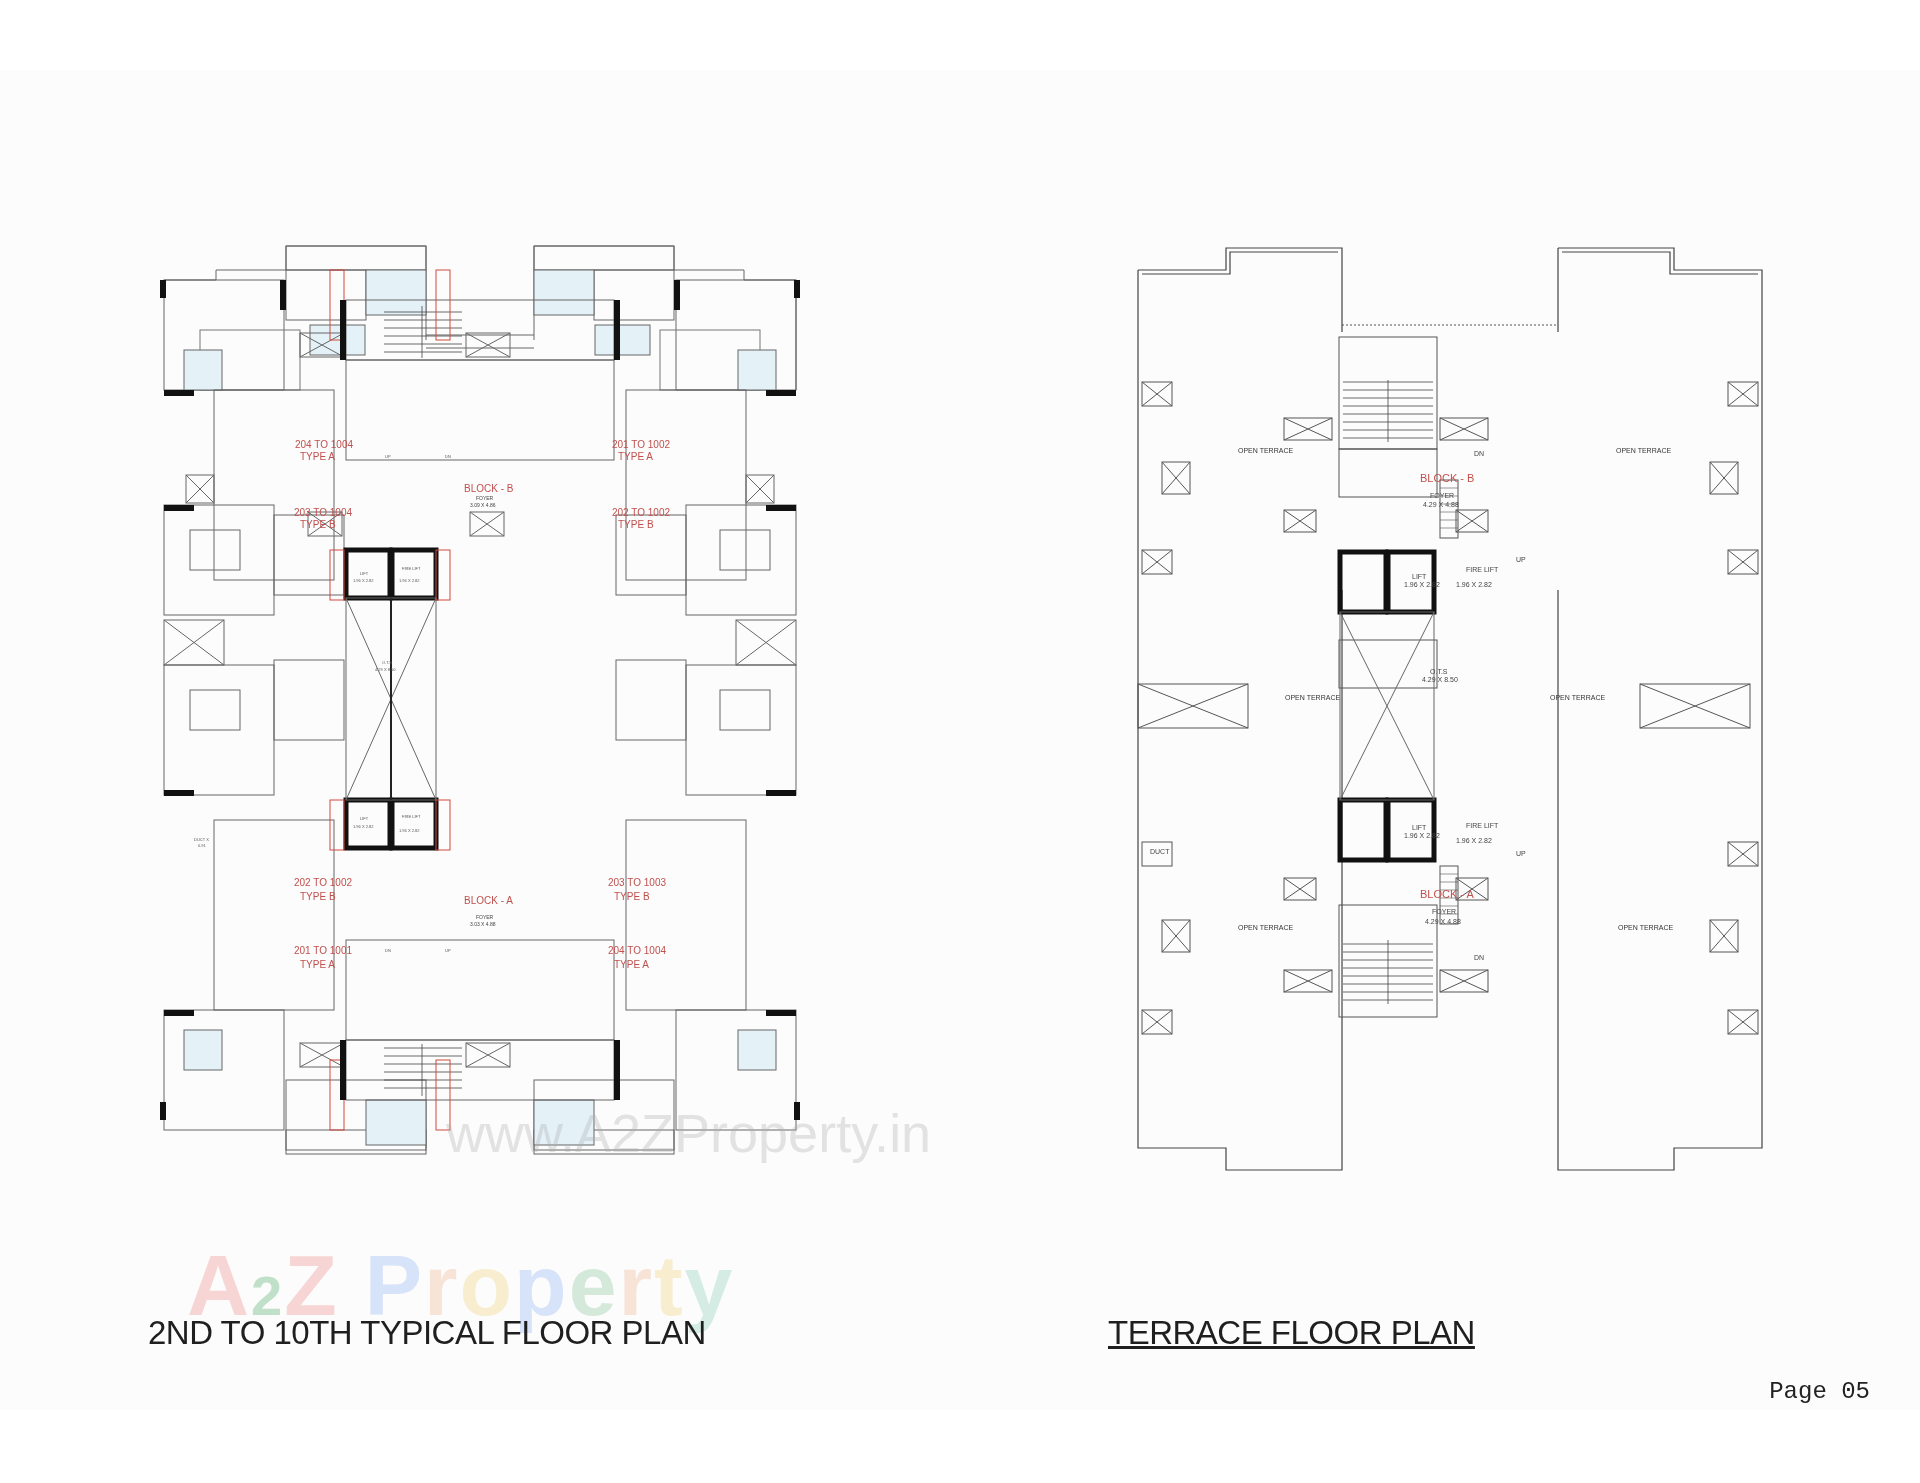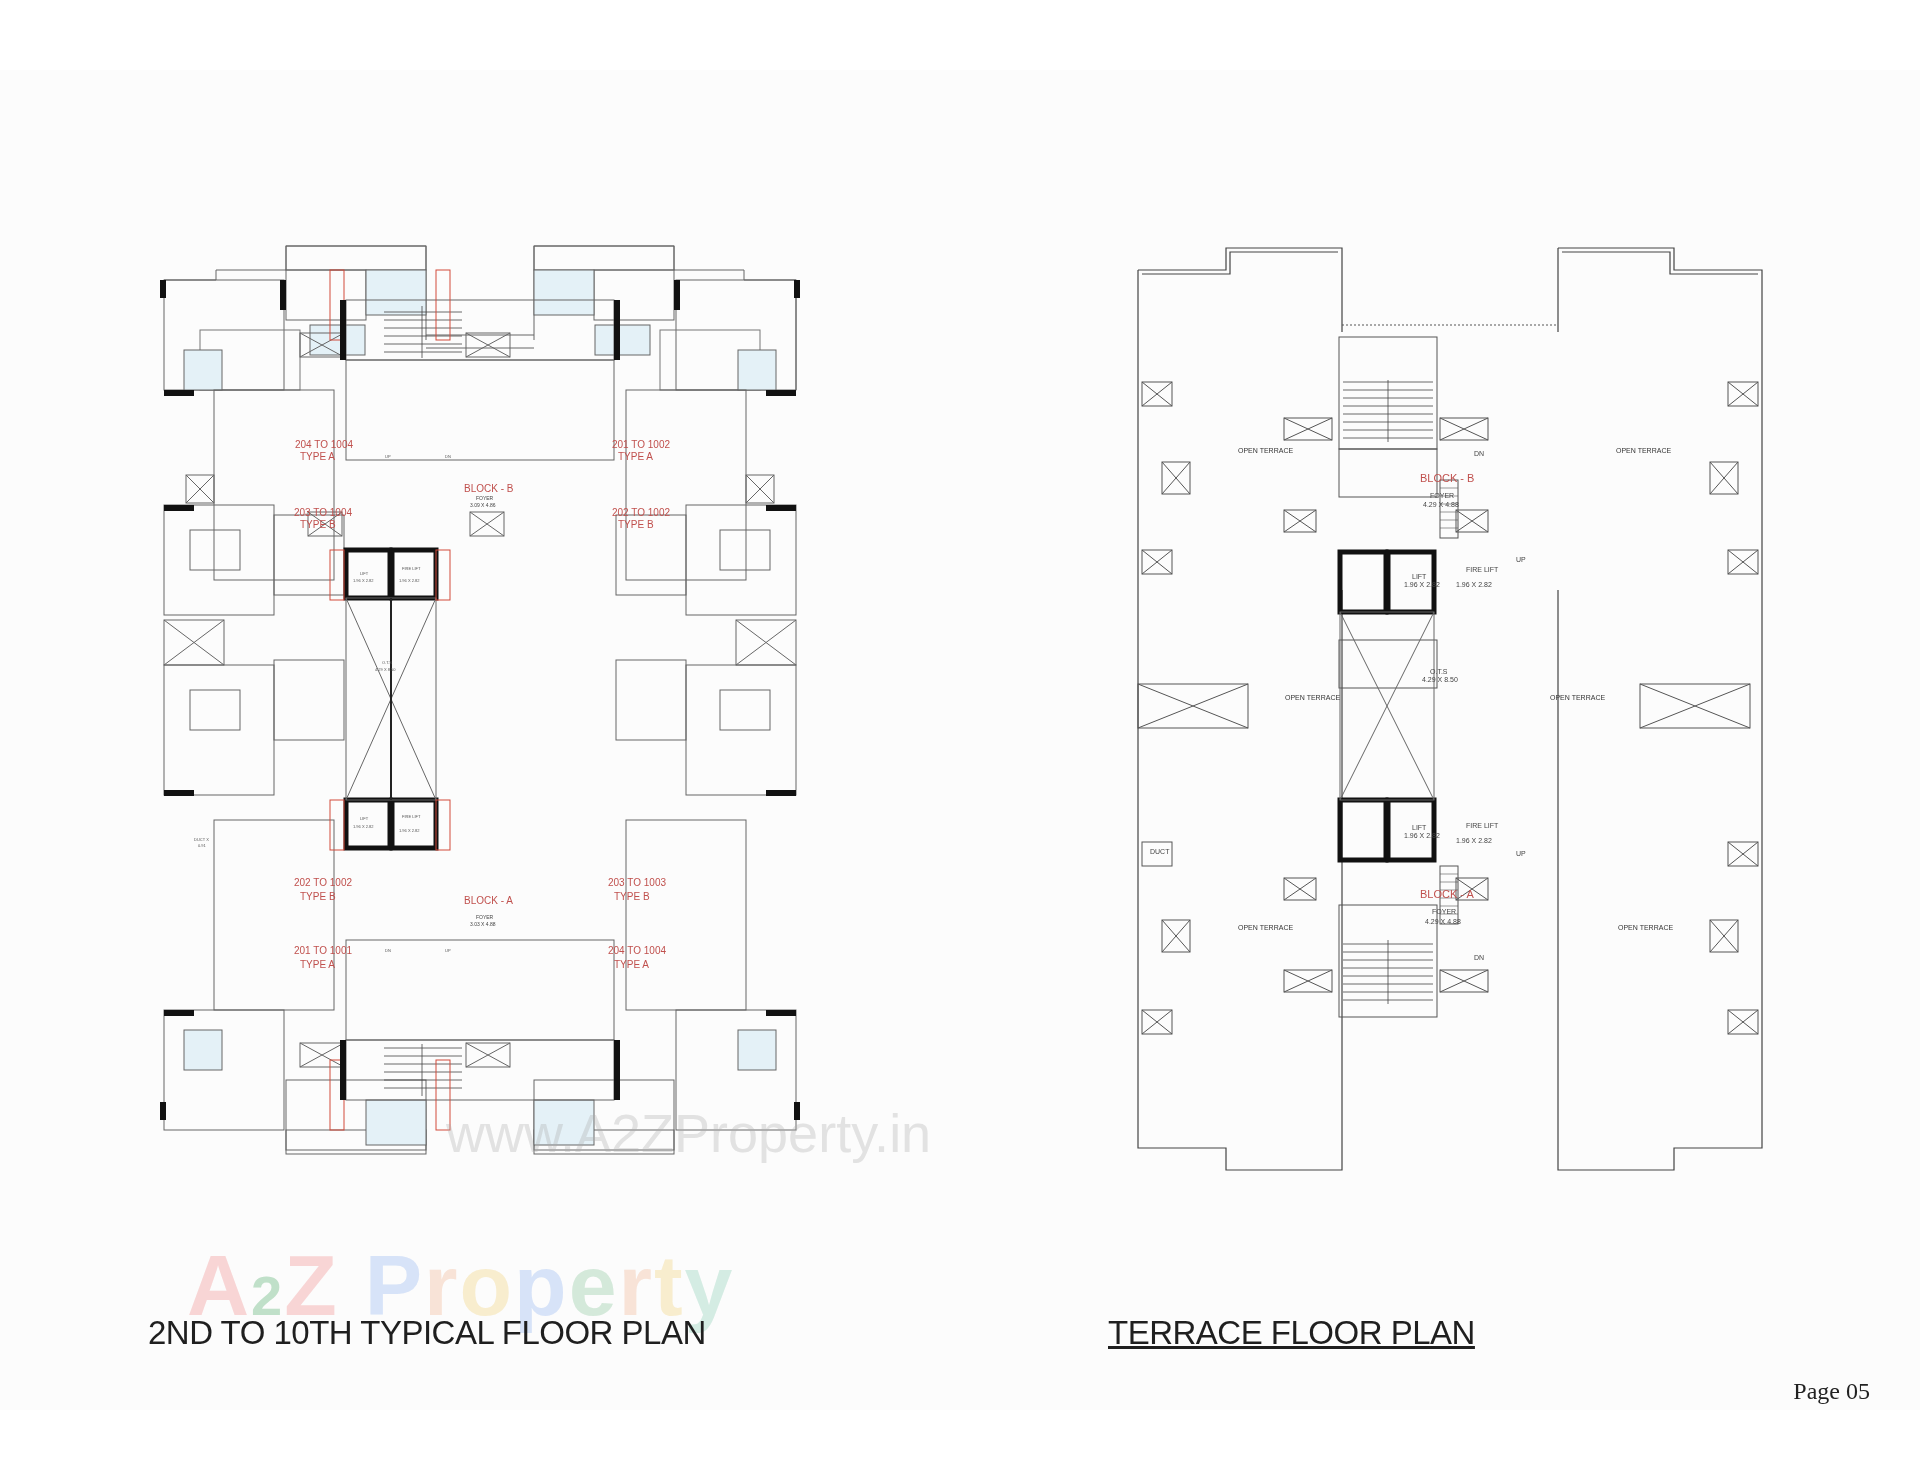--- a/index.html
+++ b/index.html
@@ -7,7 +7,7 @@
   .page { position:absolute; left:0; top:70px; width:1920px; height:1340px; background:#fcfcfc; }
   .plan-svg { position:absolute; }
   .caption { position:absolute; font-family:"Liberation Sans", sans-serif; font-size:33px; color:#1f1f1f; letter-spacing:-0.5px; white-space:nowrap;margin-top:36px; }
-  .page-number { position:absolute; right:50px; top:1378px; font-family:Liberation Serif, serif; font-size:24px; color:#222; }
+  .page-number { position:absolute; right:50px; top:1378px; font-family:Liberation Mono, monospace; font-size:24px; color:#222; }
   .watermark-url { position:absolute; left:398px; top:1102px; font-size:54px; color:rgba(170,170,170,0.32); letter-spacing:0px; white-space:nowrap; pointer-events:none;margin-left:48px; }
   .watermark-logo { position:absolute; left:168px; top:1236px; font-size:86px; font-weight:bold; white-space:nowrap; pointer-events:none; letter-spacing:2px;margin-left:19px; }
   .wm-a { color:rgba(240,140,140,0.35); }

